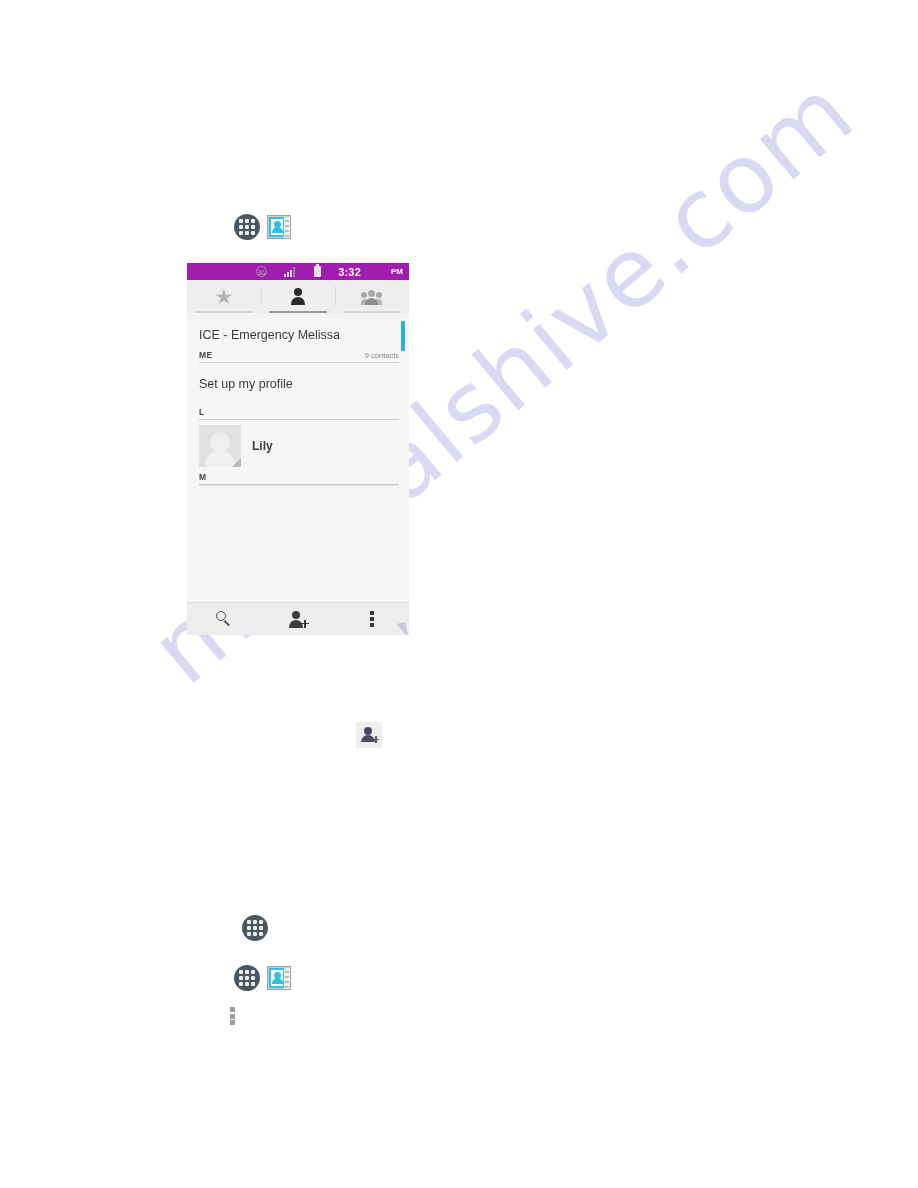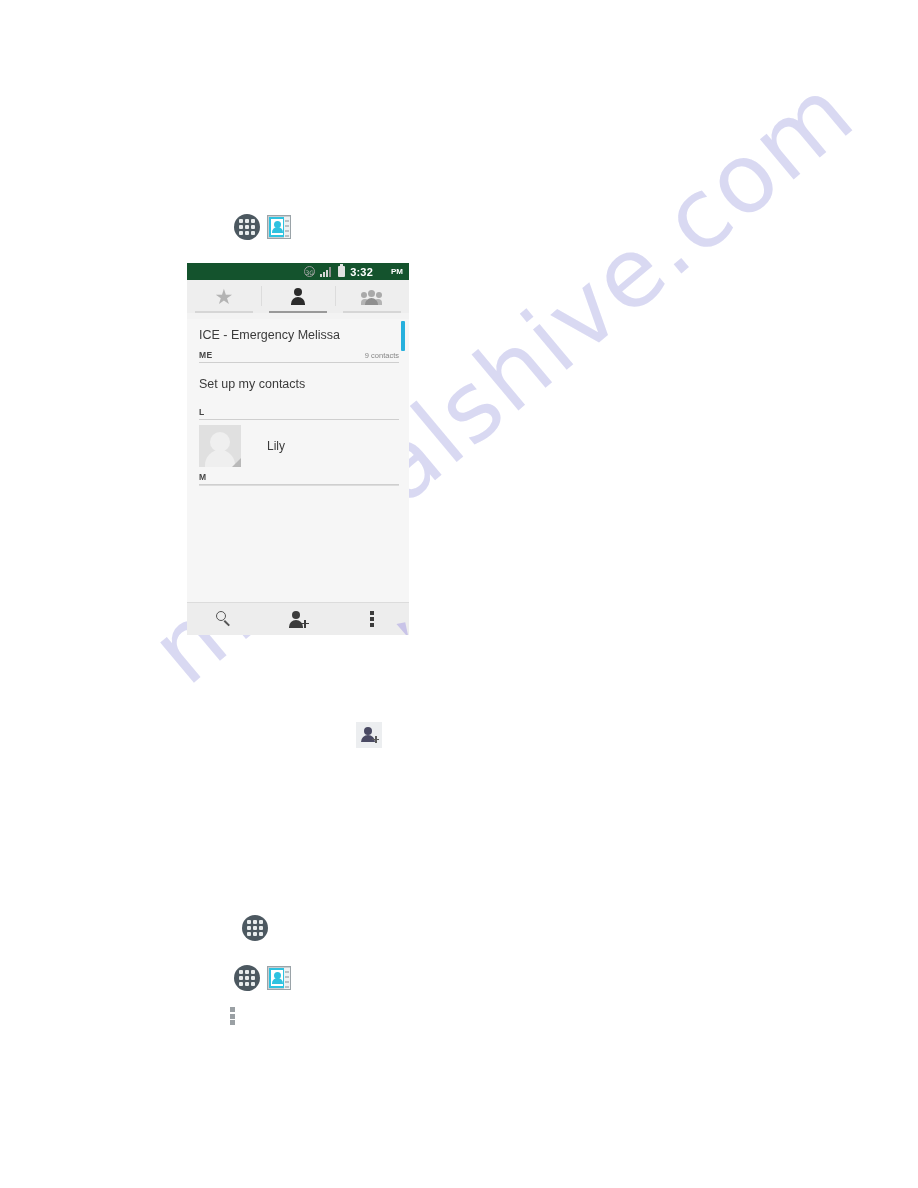--- a/index.html
+++ b/index.html
@@ -162,12 +162,12 @@
   
   .status-bar {
     height: 17px;
-    background: #14532d;
+    background: #a21caf;
     display: flex;
     align-items: center;
     justify-content: flex-end;
     padding-right: 6px;
-    gap: 5px;
+    gap: 17px;
   }
   .sb-3g {
     width: 11px; height: 11px;

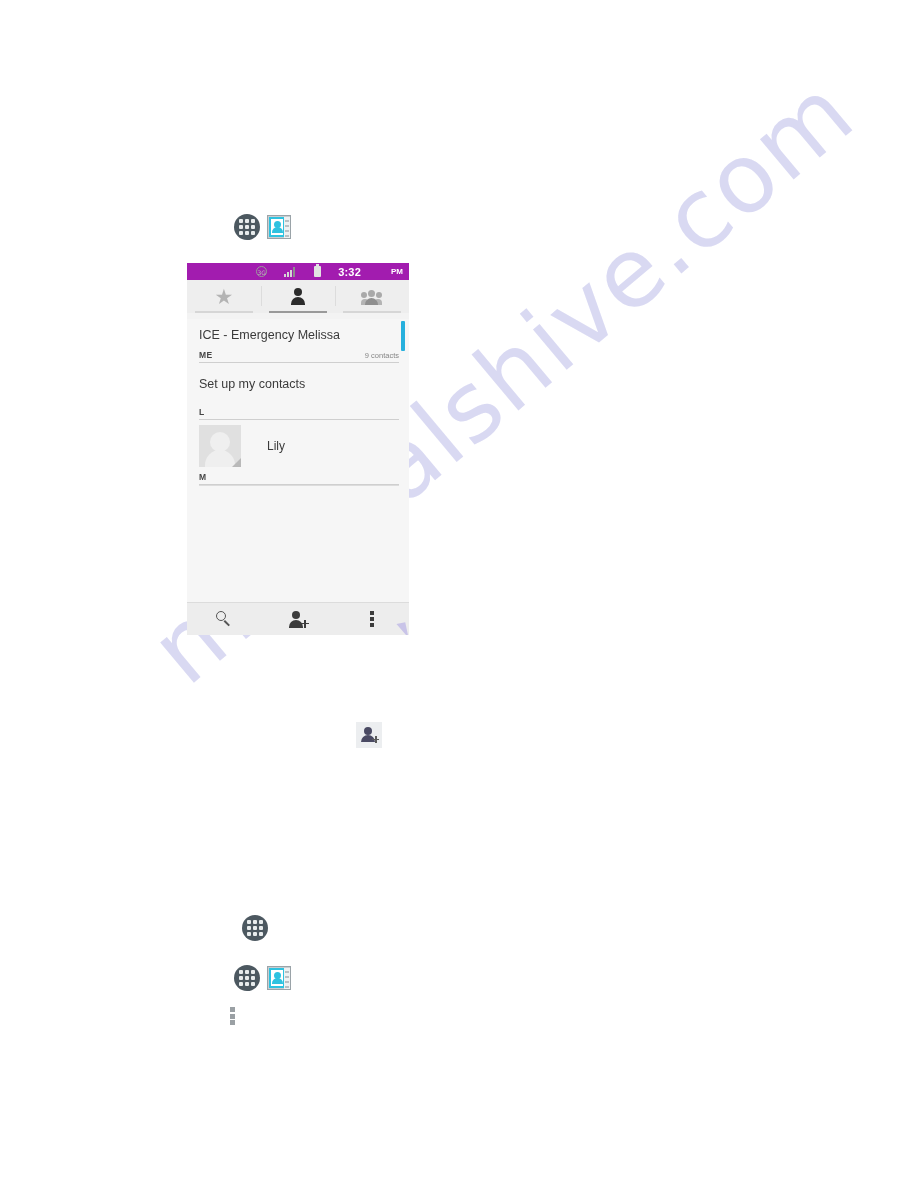--- a/index.html
+++ b/index.html
@@ -570,7 +570,7 @@
         <span class="section-count">9 contacts</span>
       </div>
 
-      <div class="profile-row">Set up my contacts</div>
+      <div class="profile-row">Set up my profile</div>
 
       <div class="section-row">
         <span class="section-label">L</span>

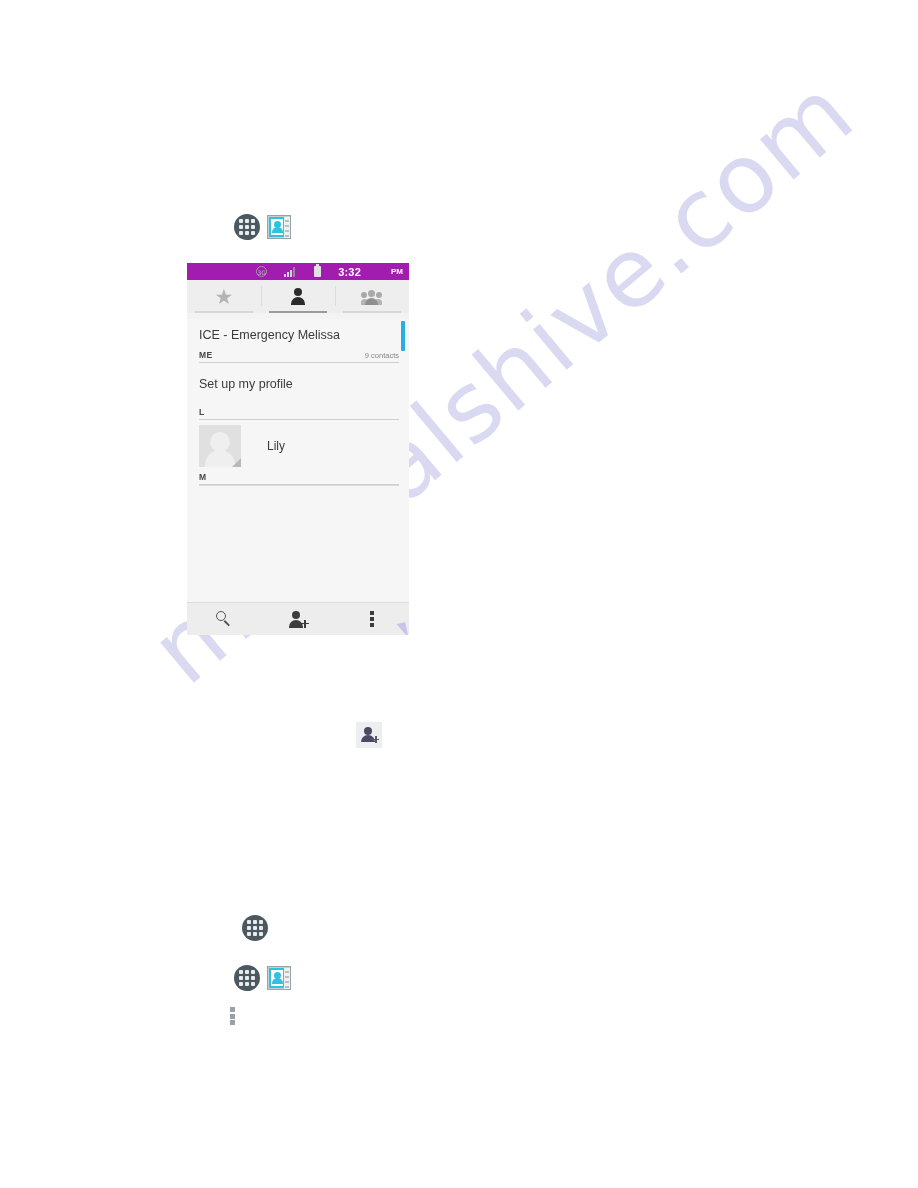--- a/index.html
+++ b/index.html
@@ -345,7 +345,8 @@
     display: flex;
     align-items: center;
     padding: 5px 0 5px 12px;
-    gap: 26px;
+    gap: 11px;
+    font-weight: bold;
   }
   .avatar {
     width: 42px; height: 42px;

